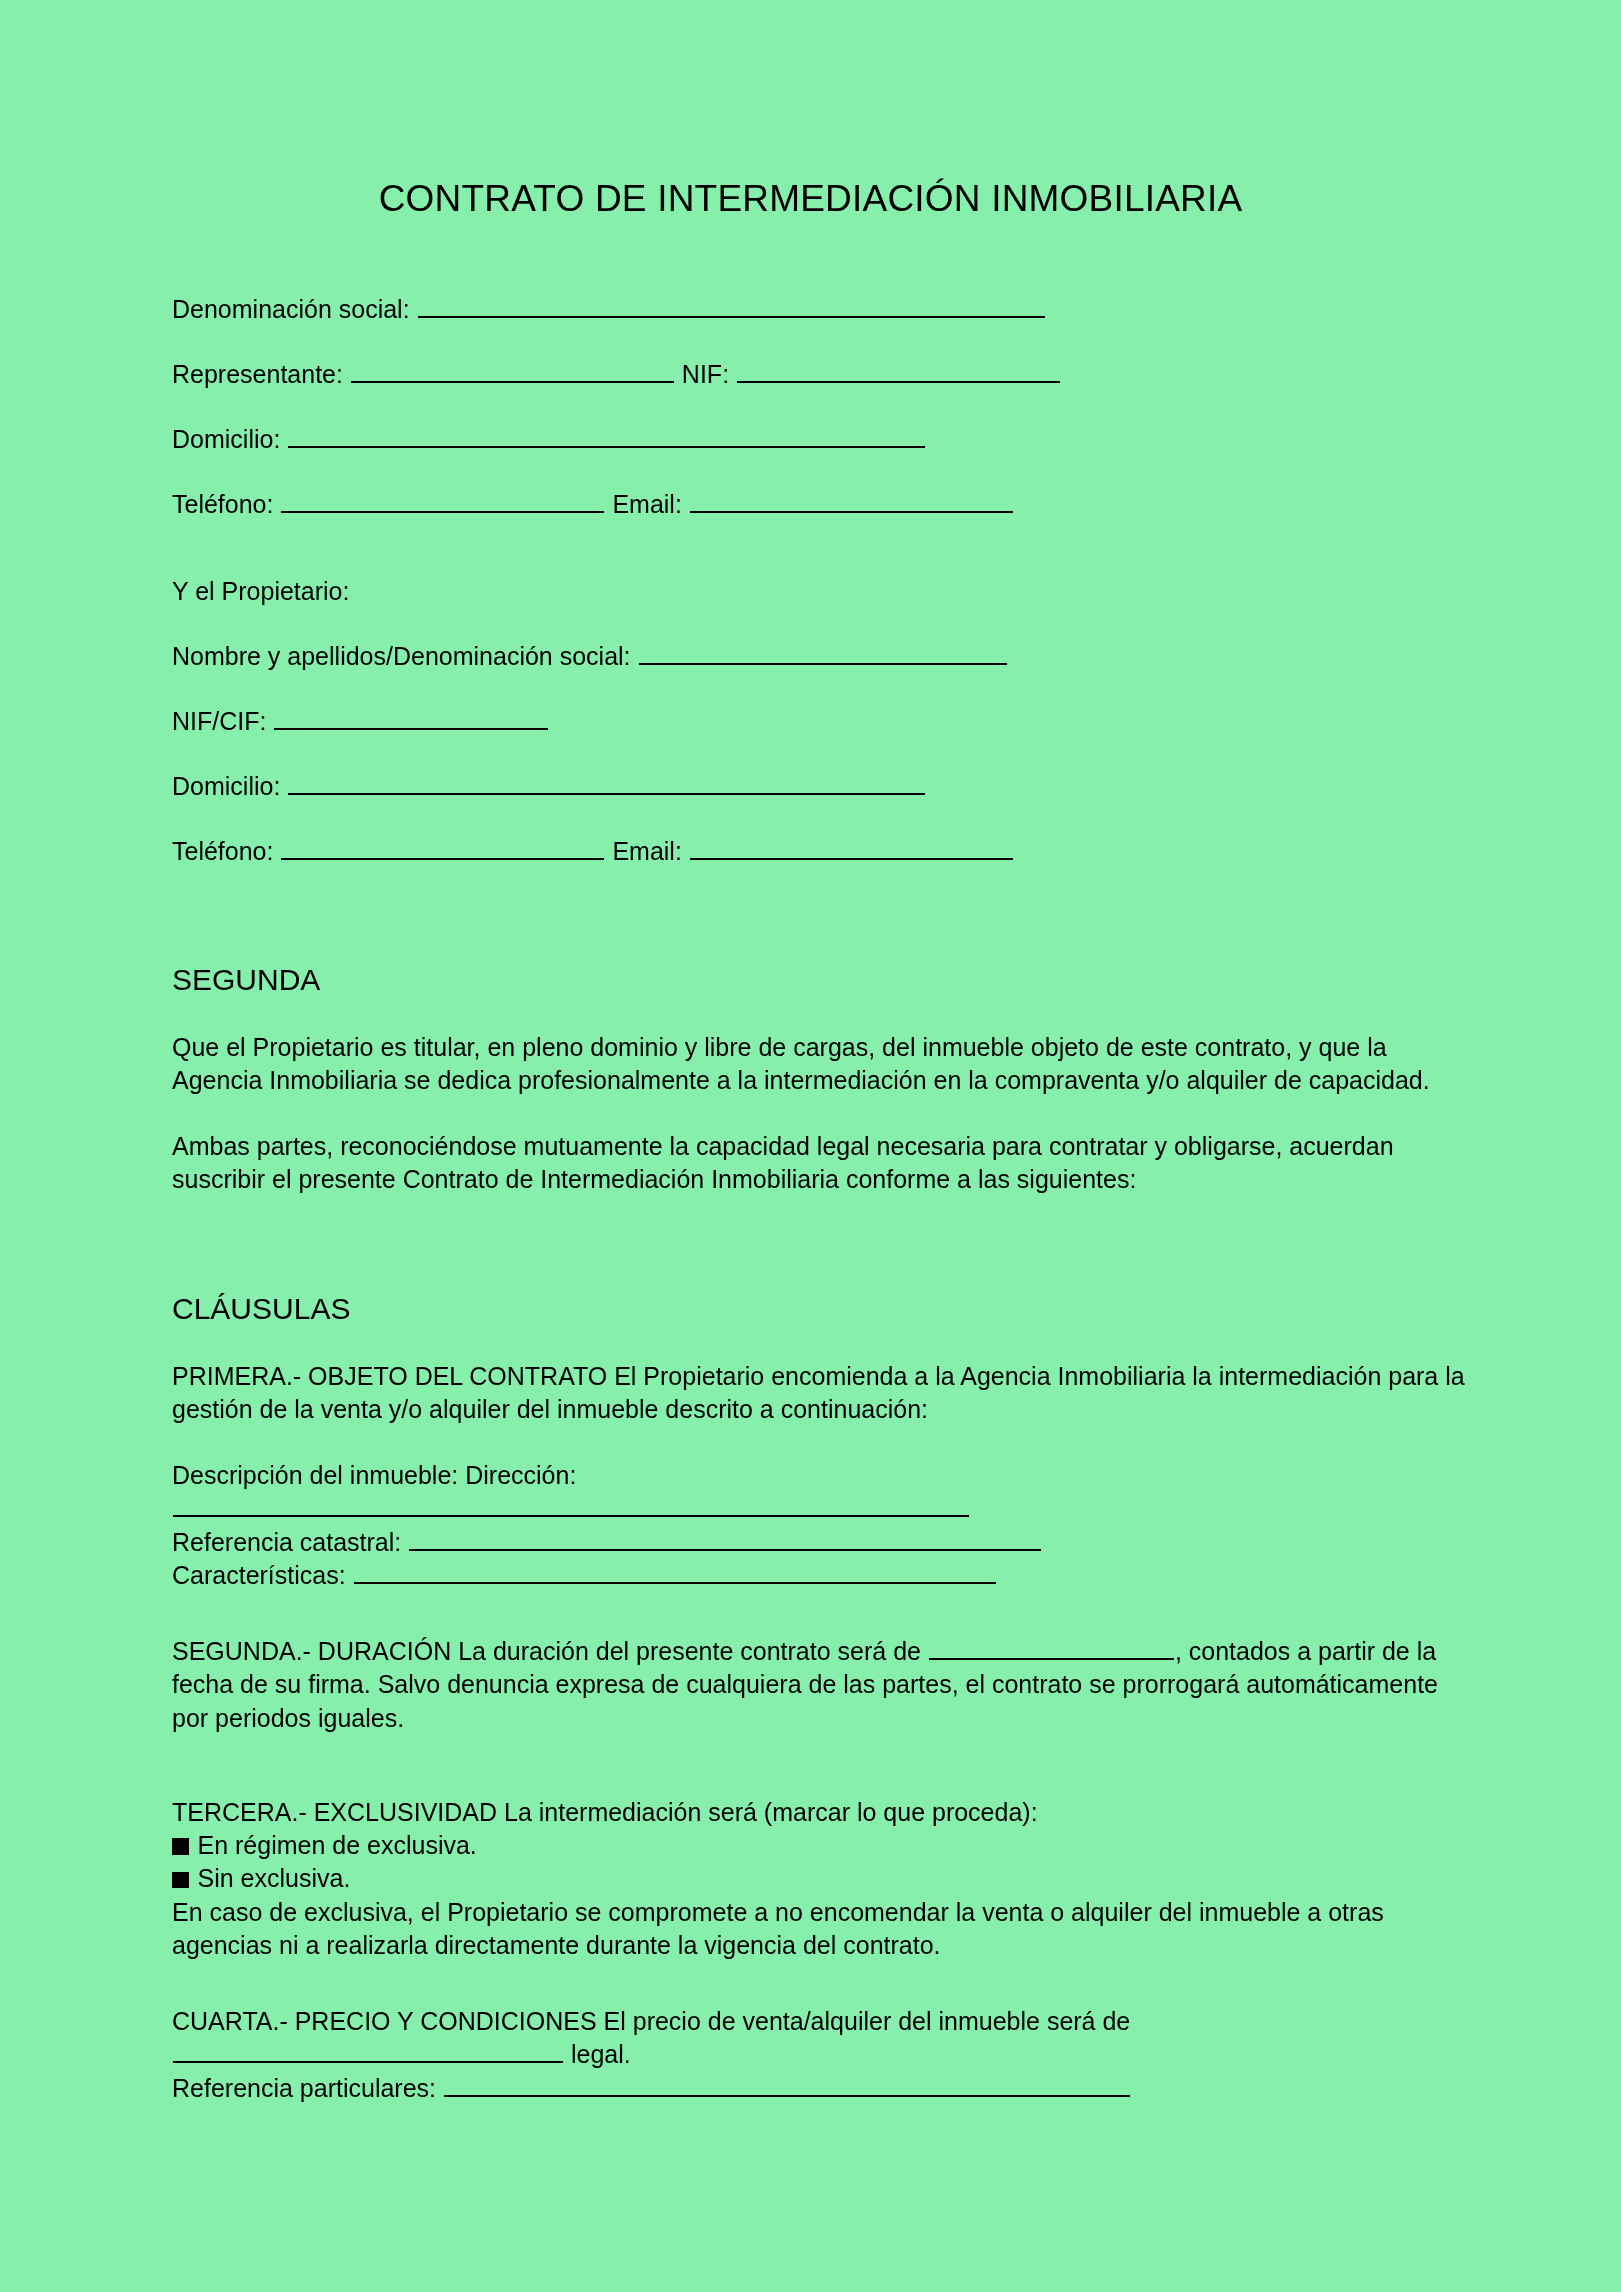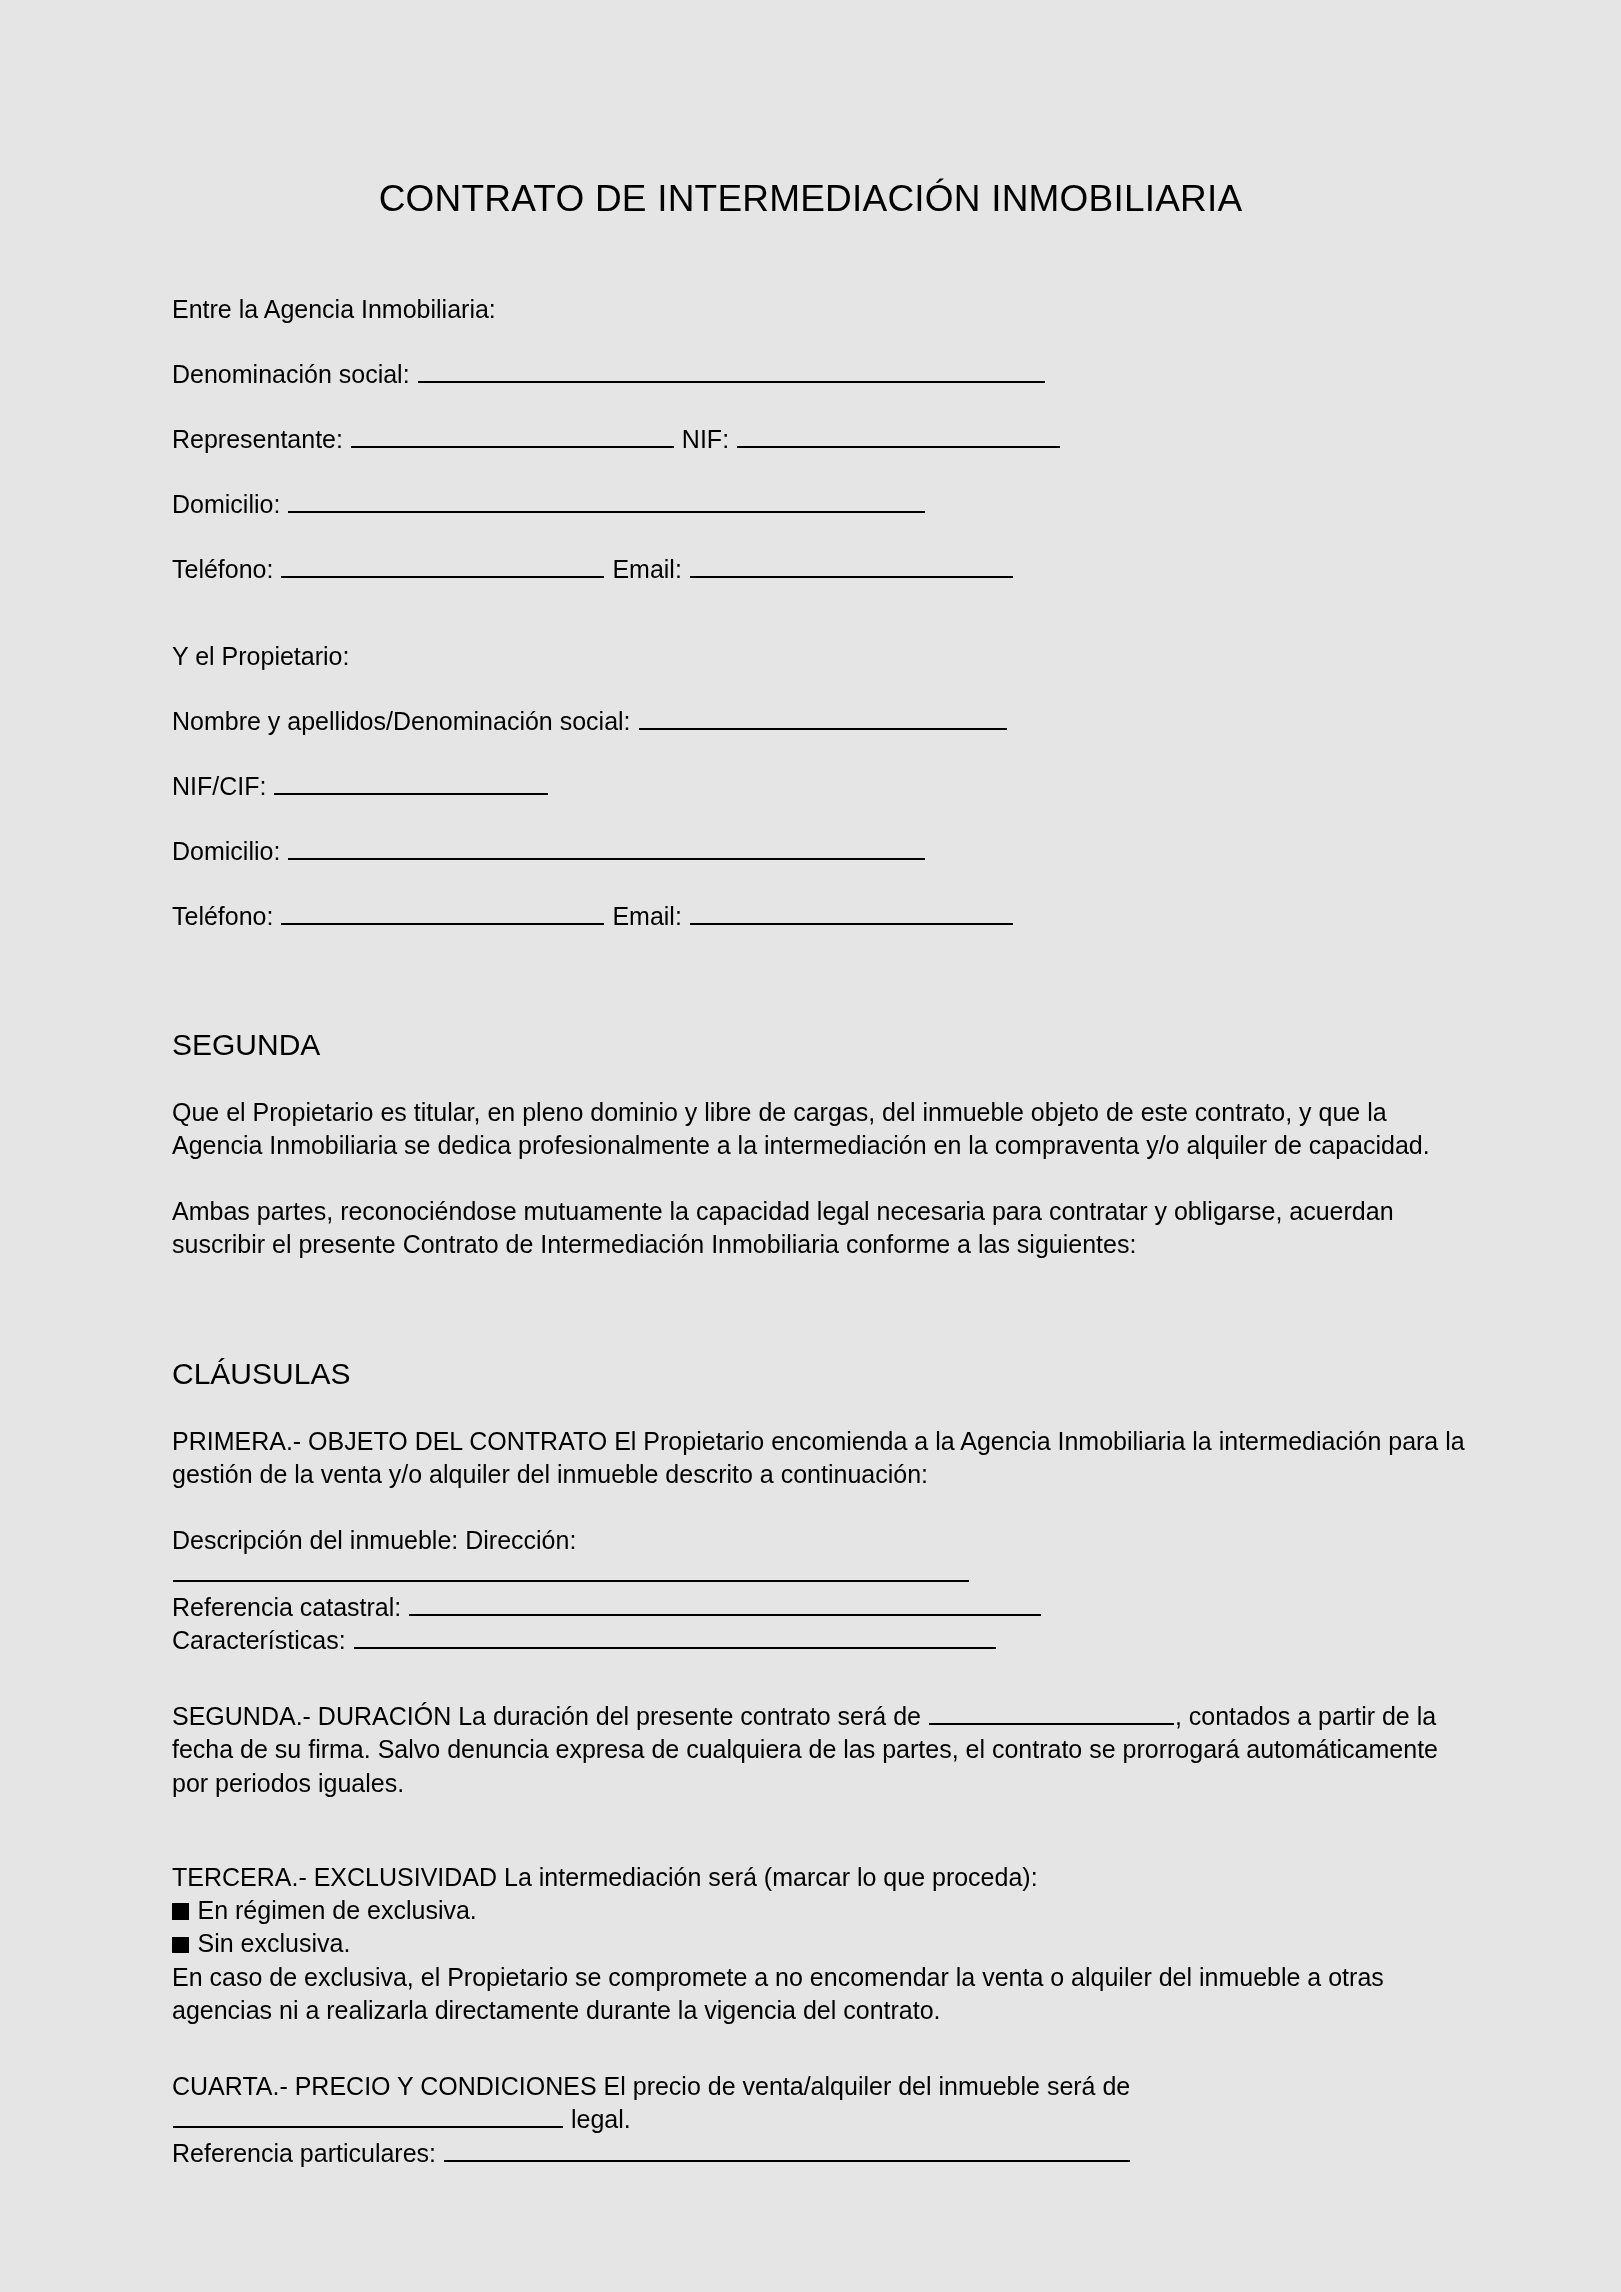--- a/index.html
+++ b/index.html
@@ -16,7 +16,7 @@
     position: relative;
     width: 1621px;
     height: 2293px;
-    background: #e5e5e5;
+    background: #86efac;
     margin: 0 auto;
     overflow: hidden;
     box-sizing: border-box;

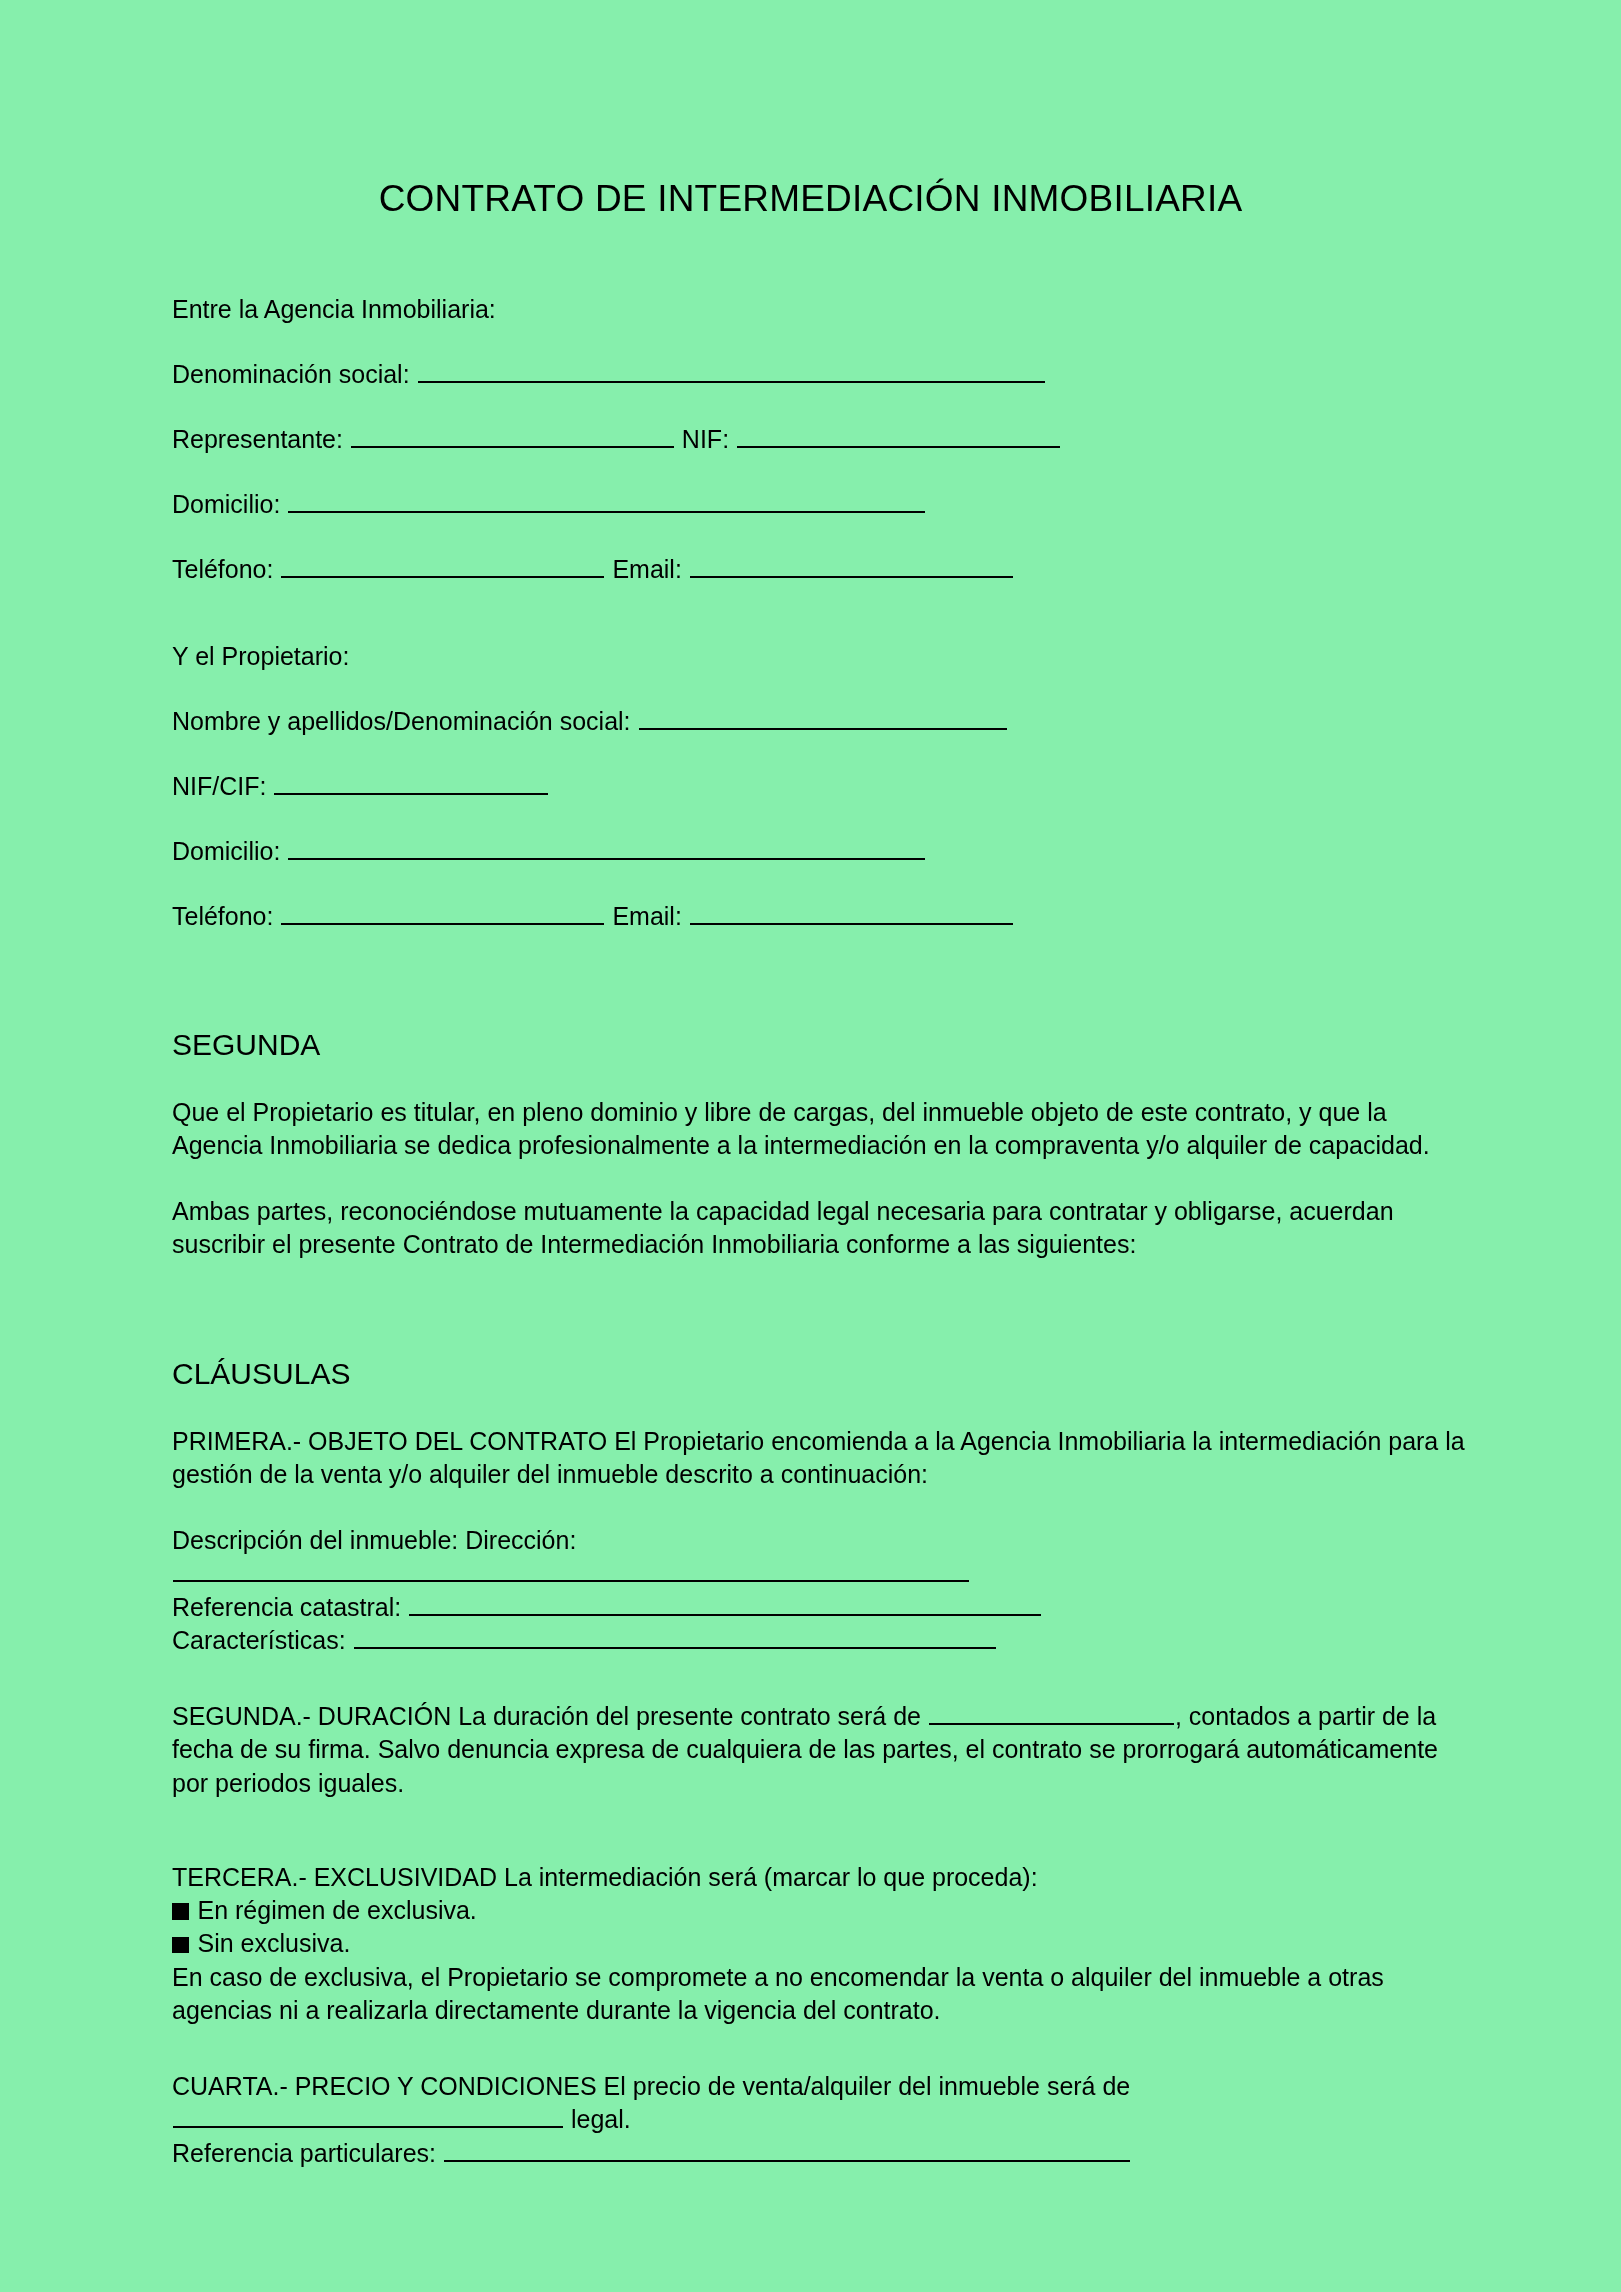--- a/index.html
+++ b/index.html
@@ -108,7 +108,6 @@
 
   <div class="body-wrap">
 
-    <p class="fld">Entre la Agencia Inmobiliaria:</p>
 
     <p class="fld"><span>Denominación social:</span> <span class="ul ul-full"></span></p>
 

